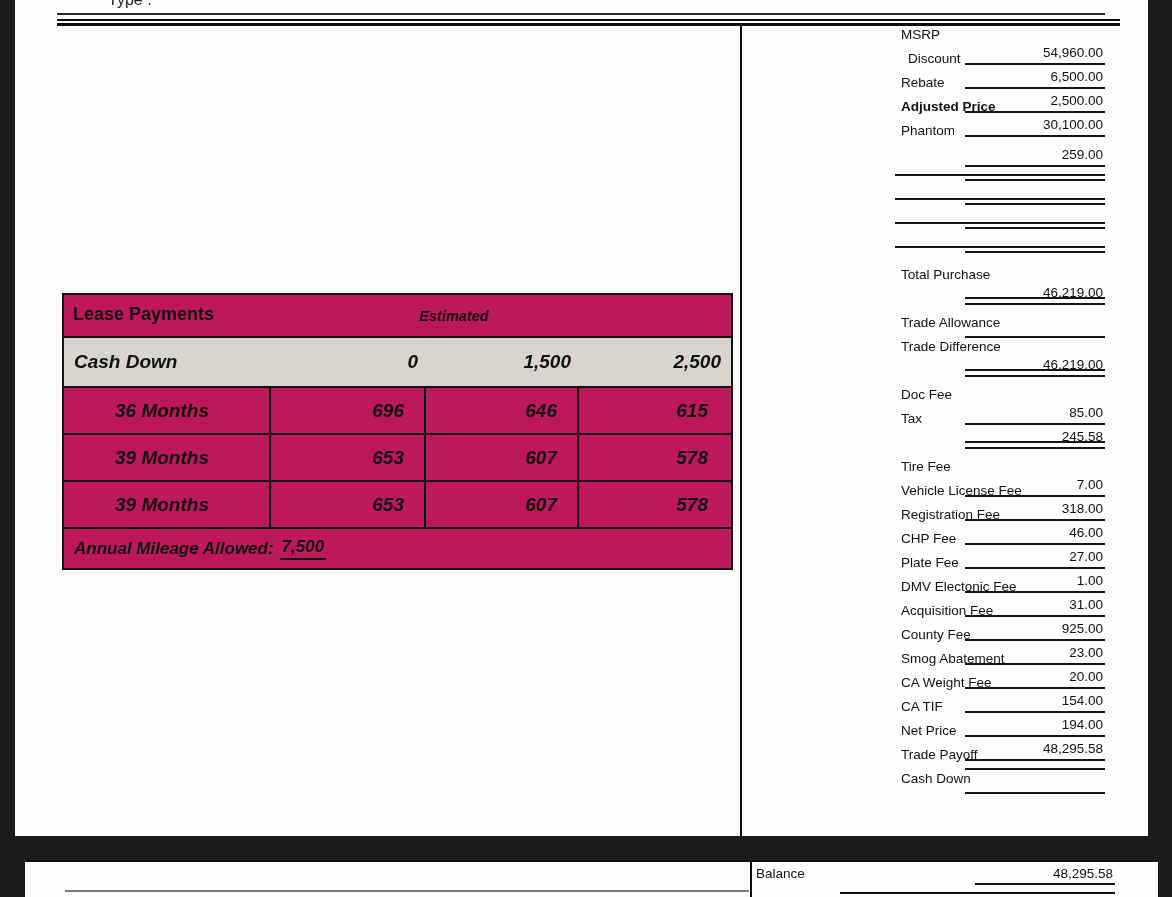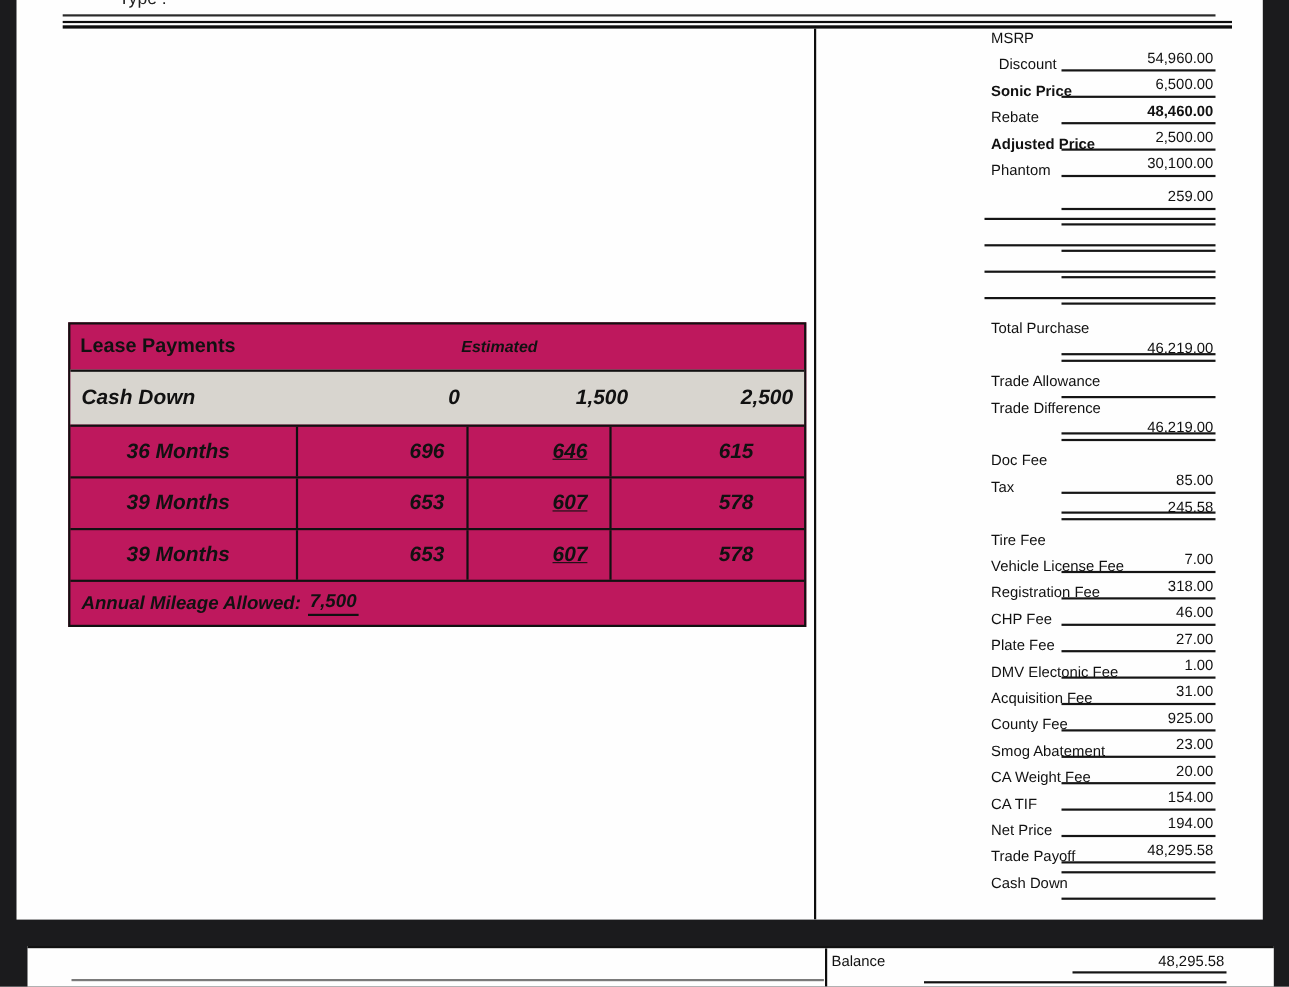--- a/index.html
+++ b/index.html
@@ -83,11 +83,6 @@
         <div class="pvalue">6,500.00</div>
       </div>
 
-      <div class="prow boldLabel boldValue underlineValue">
-        <div class="plabel">Sonic Price</div>
-        <div class="pspacer"></div>
-        <div class="pvalue">48,460.00</div>
-      </div>
 
       <div class="prow underlineValue">
         <div class="plabel">Rebate</div>

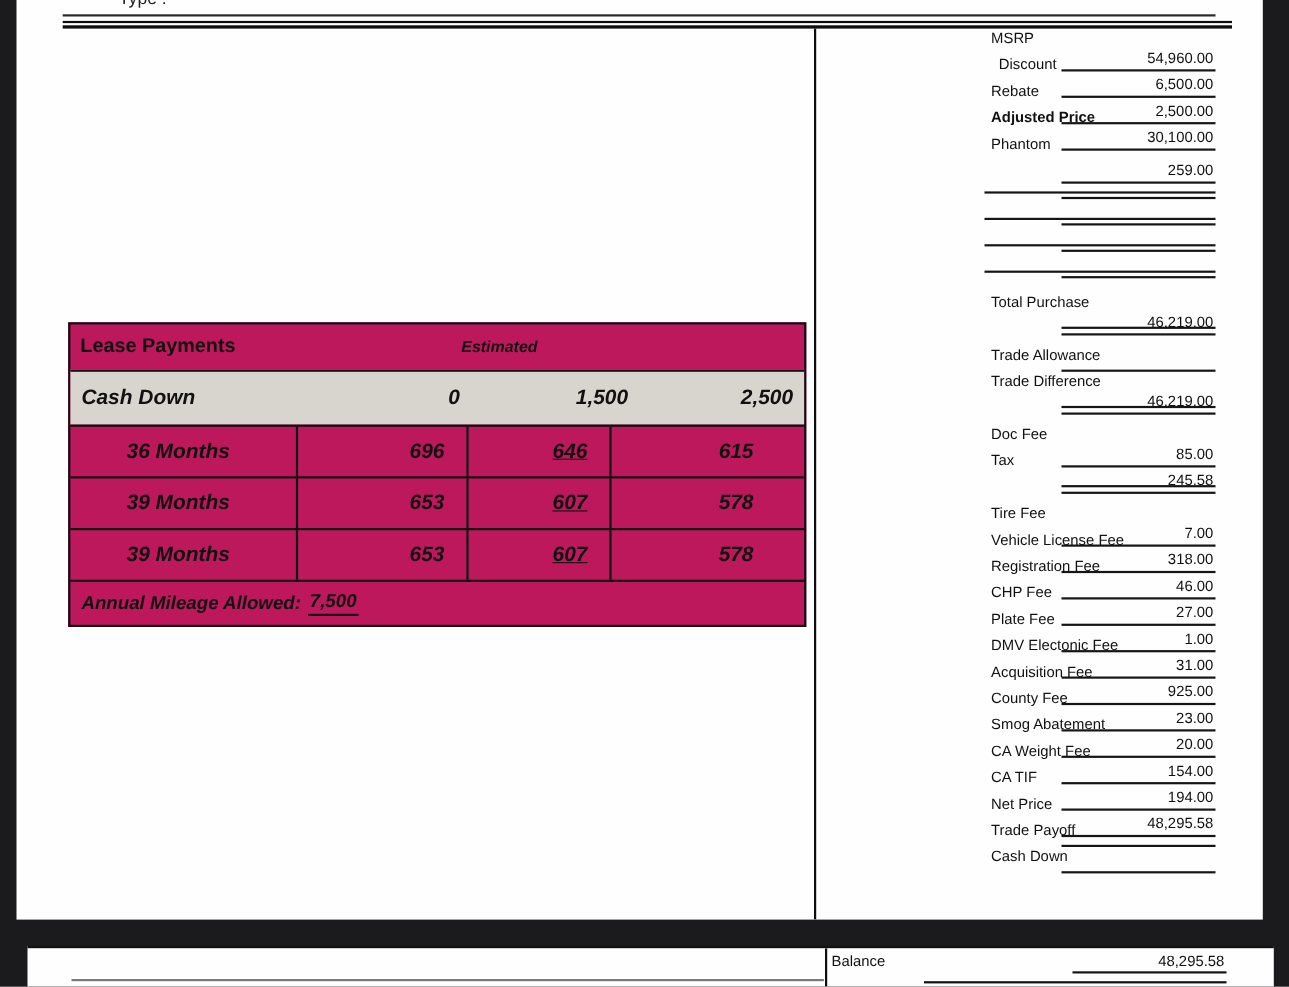--- a/index.html
+++ b/index.html
@@ -49,7 +49,7 @@
   .lease-row { display:flex; height:47px; align-items:center; border-top:2px solid #111; font-size:19px; font-weight:bold; font-style:italic; }
   .lr-term { width:205px; text-align:center; padding-right:9px; }
   .lr-val { text-align:right; padding-right:20px; border-left:2px solid #111; height:100%; display:flex; align-items:center; justify-content:flex-end; }
-  .lr-v1 { width:155px; } .lr-v2 { width:130px;text-decoration:underline; } .lr-v3 { width:151px; }
+  .lr-v1 { width:155px; } .lr-v2 { width:153px; } .lr-v3 { width:151px; }
   .mileage-row { display:flex; height:41px; align-items:center; border-top:2px solid #111; font-size:17px; font-weight:bold; font-style:italic; padding-left:10px; }
   .mileage-value { border-bottom:2px solid #111; padding:0 2px 1px 2px; margin-left:6px; }
 

